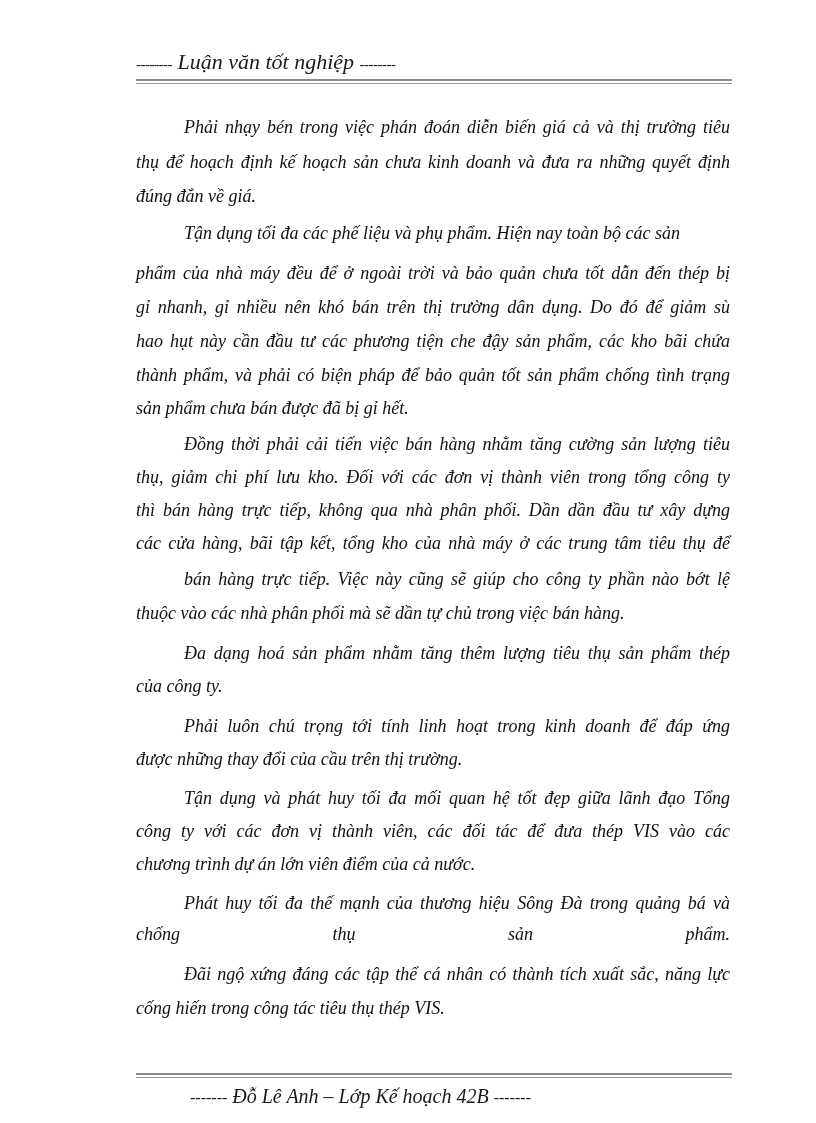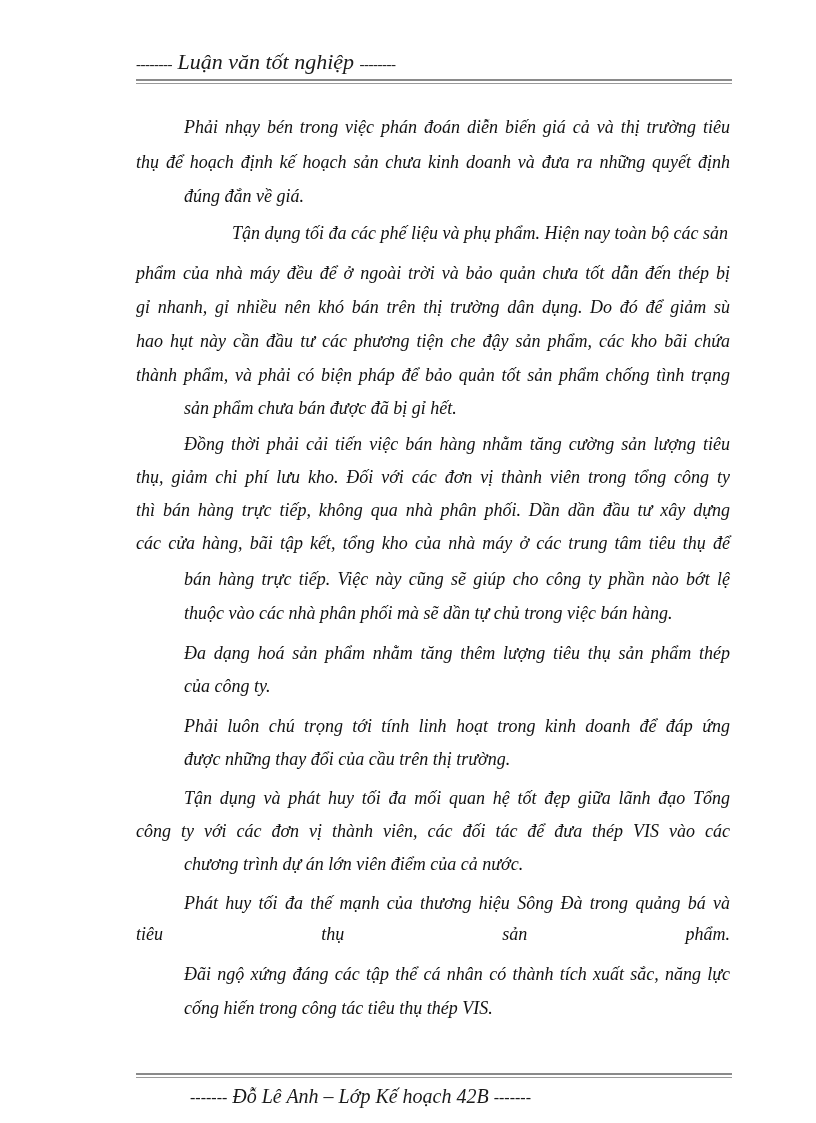--- a/index.html
+++ b/index.html
@@ -19,7 +19,7 @@
   .line { position: absolute; left: 0; width: 594px; font-size: 18px; line-height: 22px;
           text-align: justify; text-align-last: justify; white-space: nowrap; font-style: italic; }
   .line.indent { left: 48px; width: 546px; }
-  .line.last { text-align-last: left; margin-left: 48px; }
+  .line.last { text-align-last: left; }
   .flex { display: flex; justify-content: space-between; }
 
   .footer { position: absolute; left: 142px; top: 1068px; font-style: italic; font-size: 20px; line-height: 24px; color: #1a1a1a; white-space: pre; margin-left: 48px; }

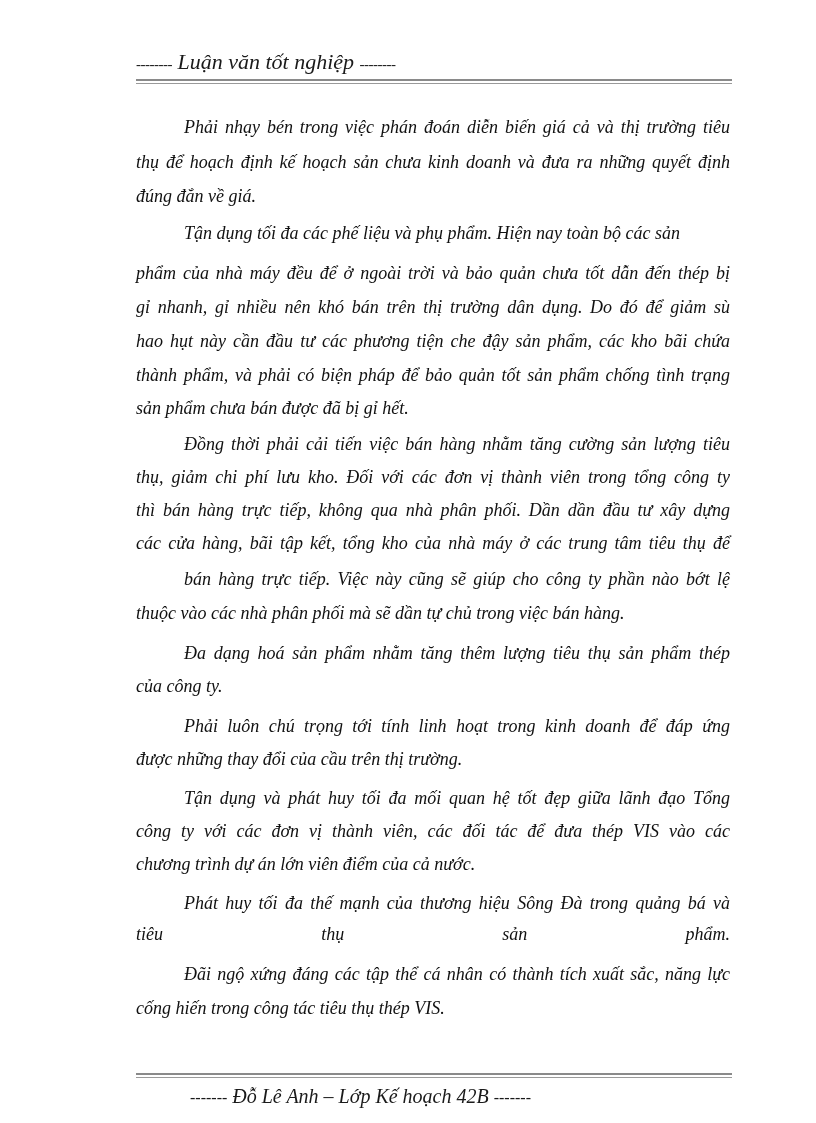--- a/index.html
+++ b/index.html
@@ -70,7 +70,7 @@
 
     <div class="line indent" style="top:876px">Phát huy tối đa thế mạnh của thương hiệu Sông Đà trong quảng bá và</div>
     <div class="line flex" style="top:907px">
-      <span>tiêu</span>
+      <span>chống</span>
       <span>thụ</span>
       <span>sản</span>
       <span>phẩm.</span>

